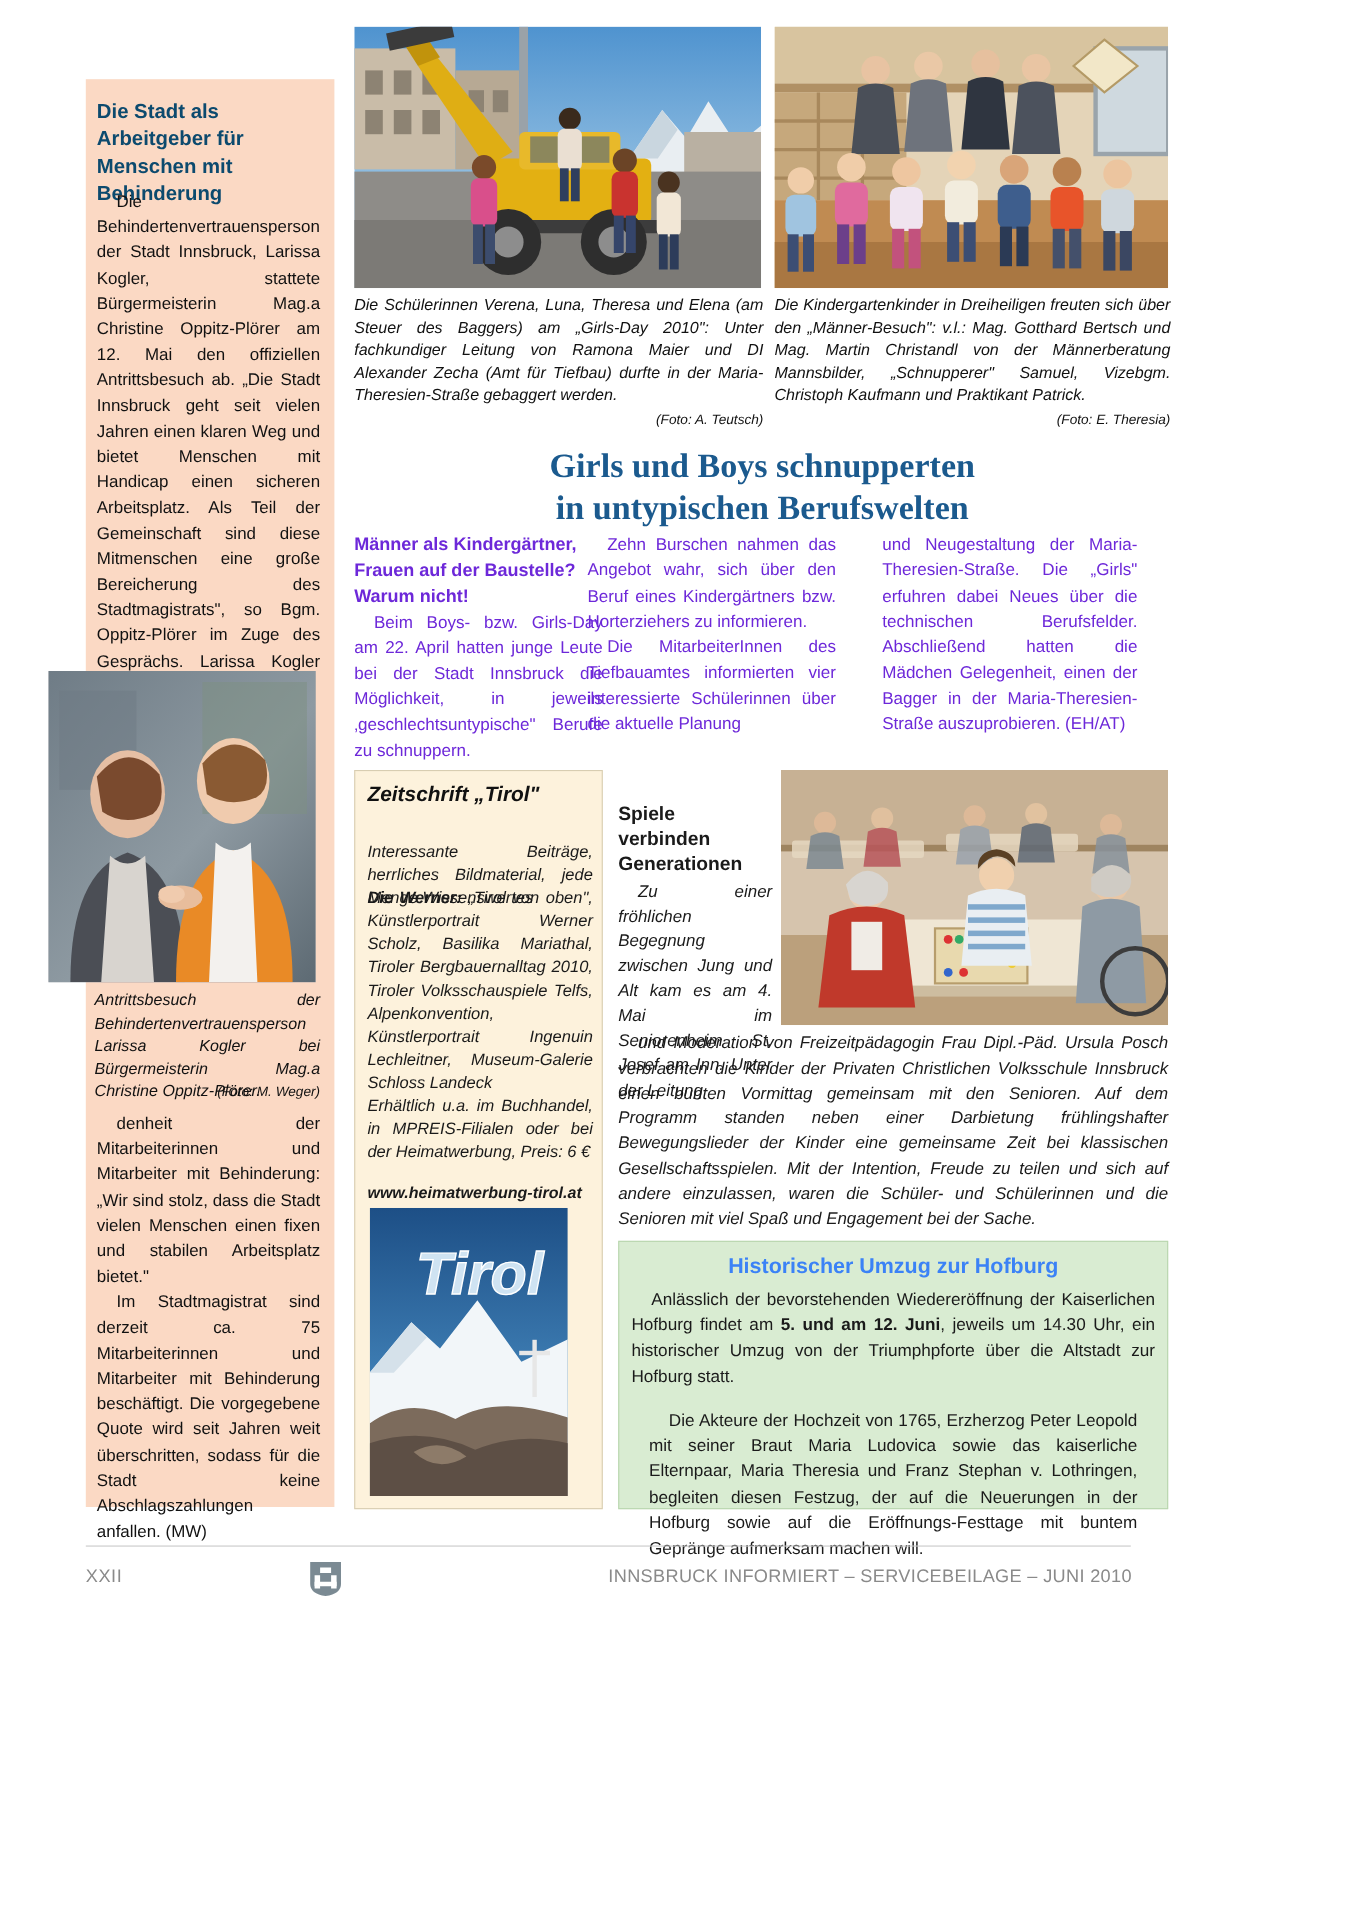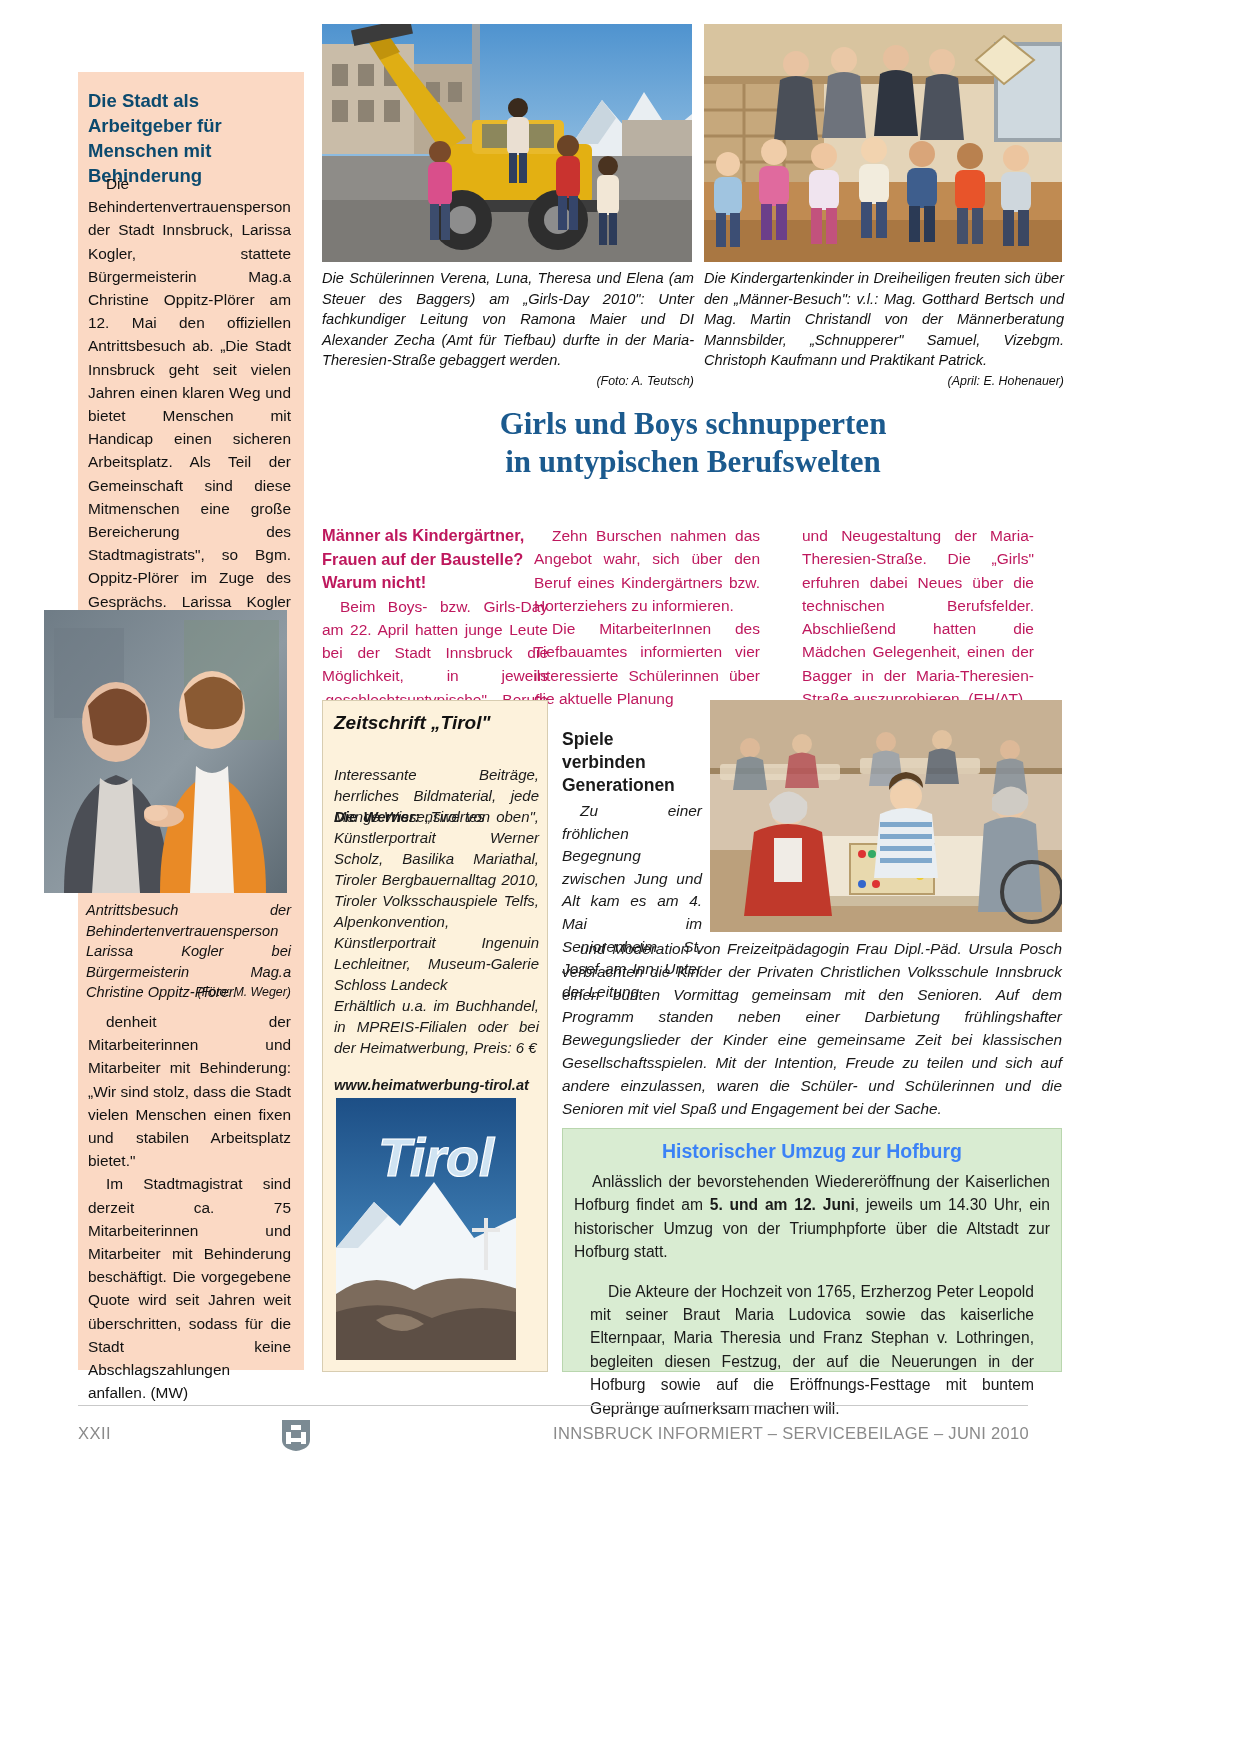--- a/index.html
+++ b/index.html
@@ -542,7 +542,7 @@
 
   <div id="cap-kinder" class="cap just">
     <span>Die Kindergartenkinder in Dreiheiligen freuten sich über den „Männer-Besuch": v.l.: Mag. Gotthard Bertsch und Mag. Martin Christandl von der Männerberatung Mannsbilder, „Schnupperer" Samuel, Vizebgm. Christoph Kaufmann und Praktikant Patrick.</span>
-    <span class="credit credit-right">(April: E. Hohenauer)</span>
+    <span class="credit credit-right">(Foto: E. Theresia)</span>
   </div>
 
   <div id="main-head">

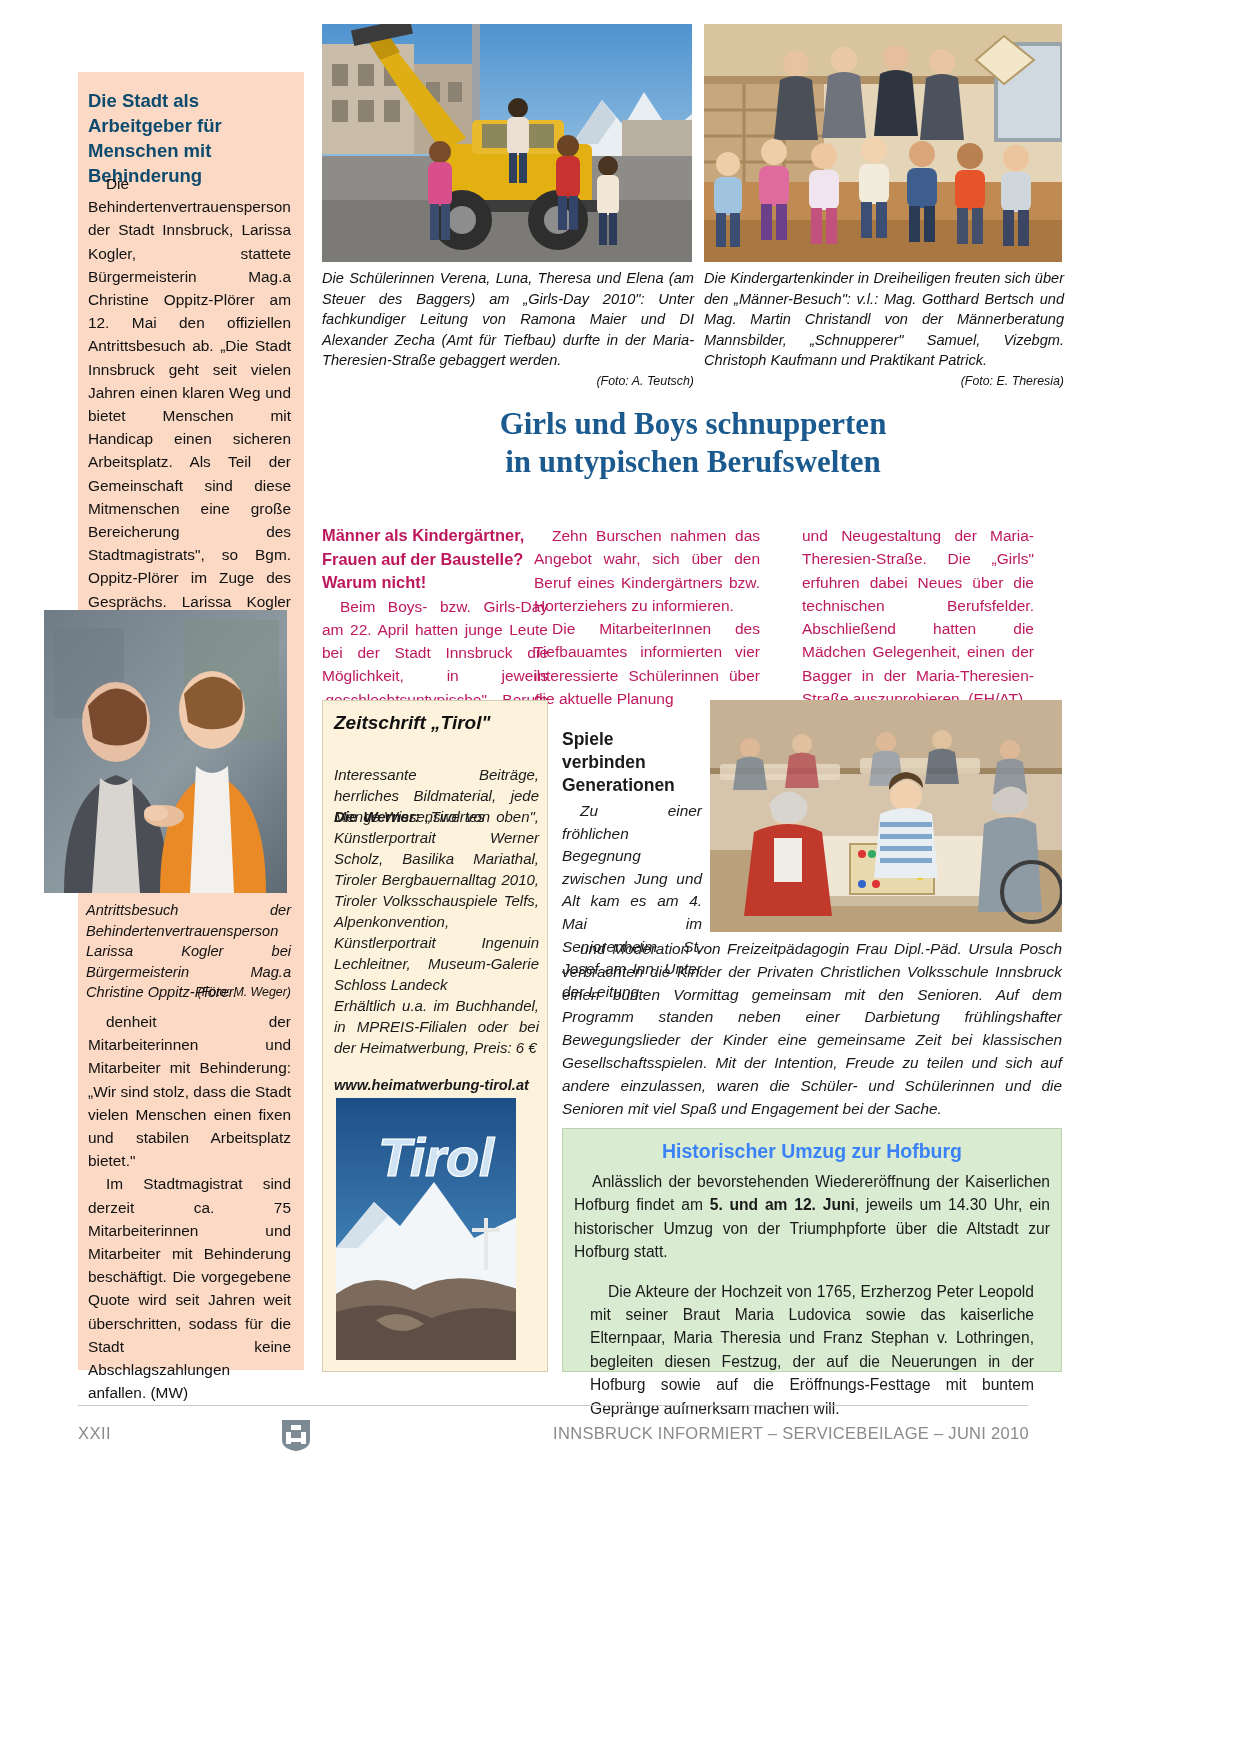--- a/index.html
+++ b/index.html
@@ -150,8 +150,7 @@
     top: 484px;
     font-size: 15.5px;
     line-height: 23.3px;
-    color: #be185d;
-    margin-top: 40px;
+    color: #6d28d9;
   }
   #art-c1 { left: 322px; width: 226px; }
   #art-c2 { left: 534px; width: 226px; }

